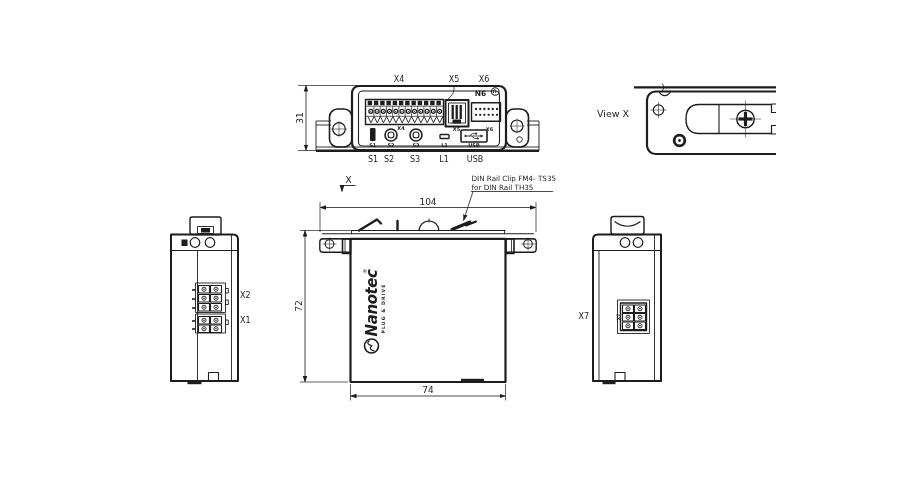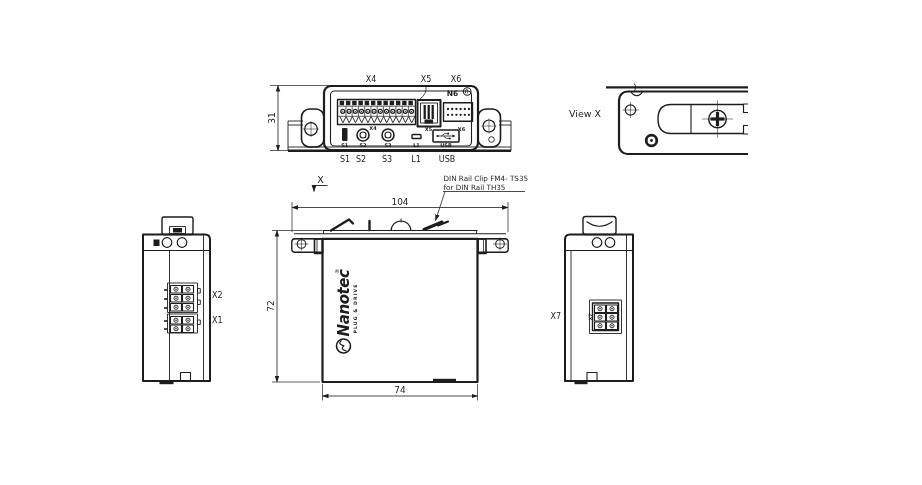--- a/index.html
+++ b/index.html
@@ -3,7 +3,7 @@
 <meta charset="utf-8">
 <style>
   html,body { margin:0; padding:0; background:#ffffff; }
-  .stage { position:relative; width:748px; height:485px; background:#ffffff; overflow:hidden; }
+  .stage { position:relative; width:748px; height:485px; background:#ffffff; overflow:hidden;margin-left:28px; }
   svg { display:block; }
   .ln { fill:none; stroke:#1d1d1d; stroke-linejoin:round; }
   .cap { stroke-linecap:round; }

